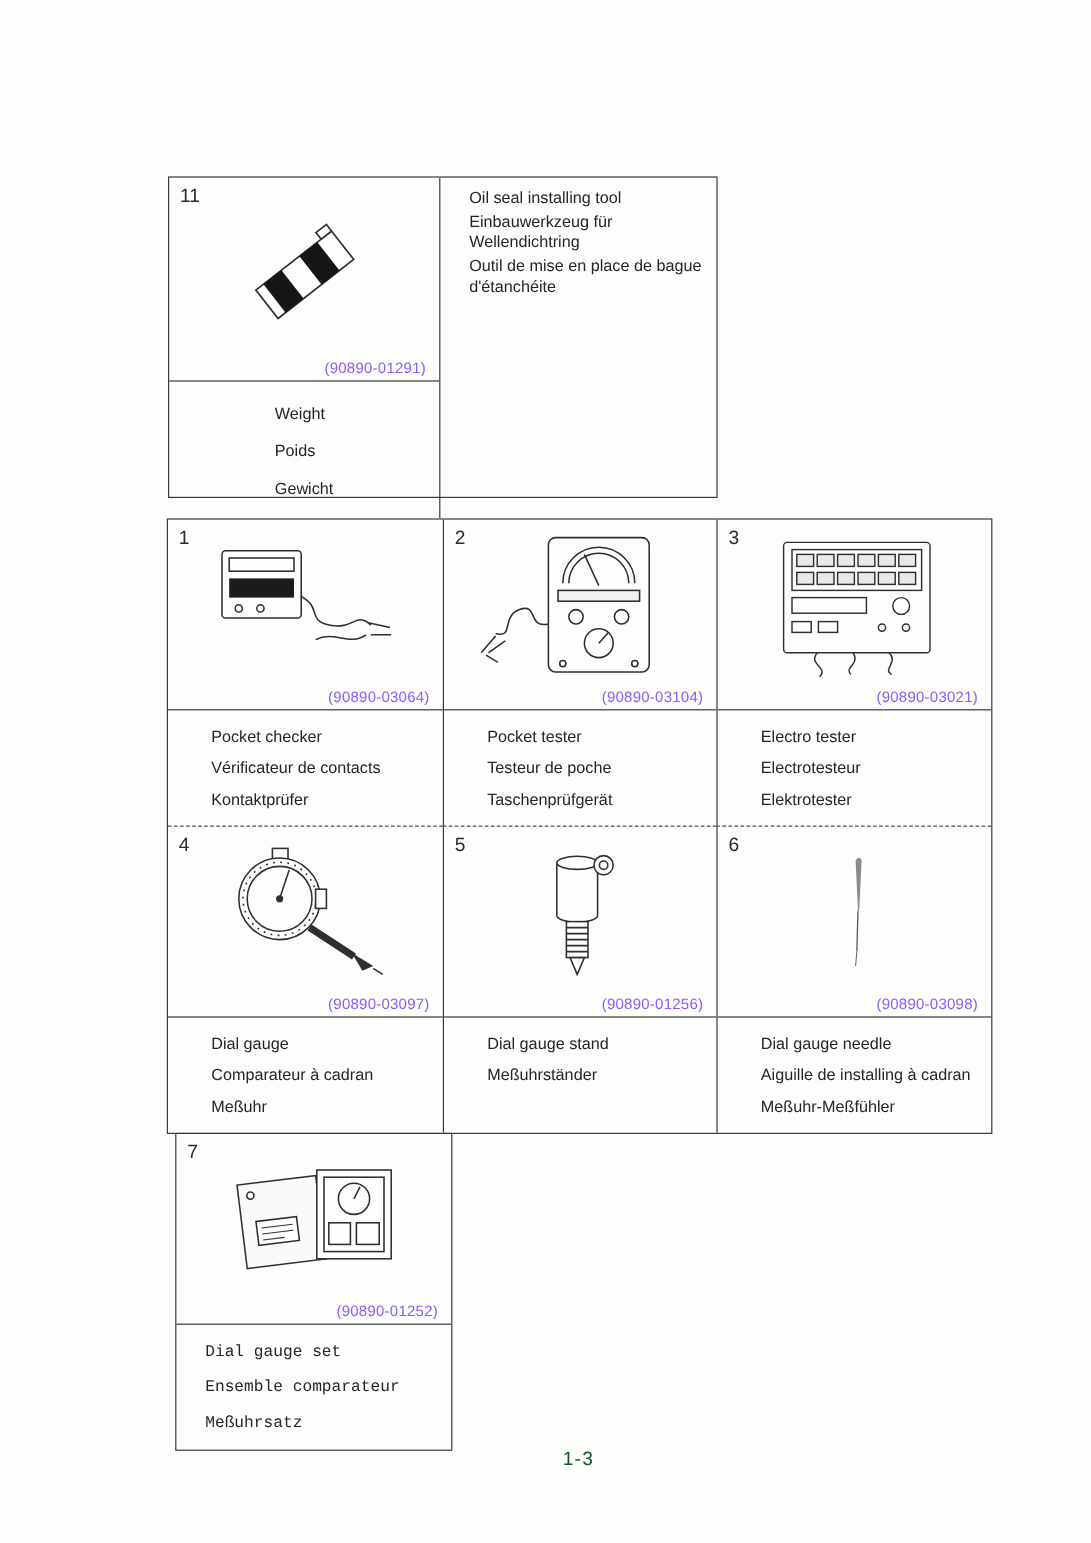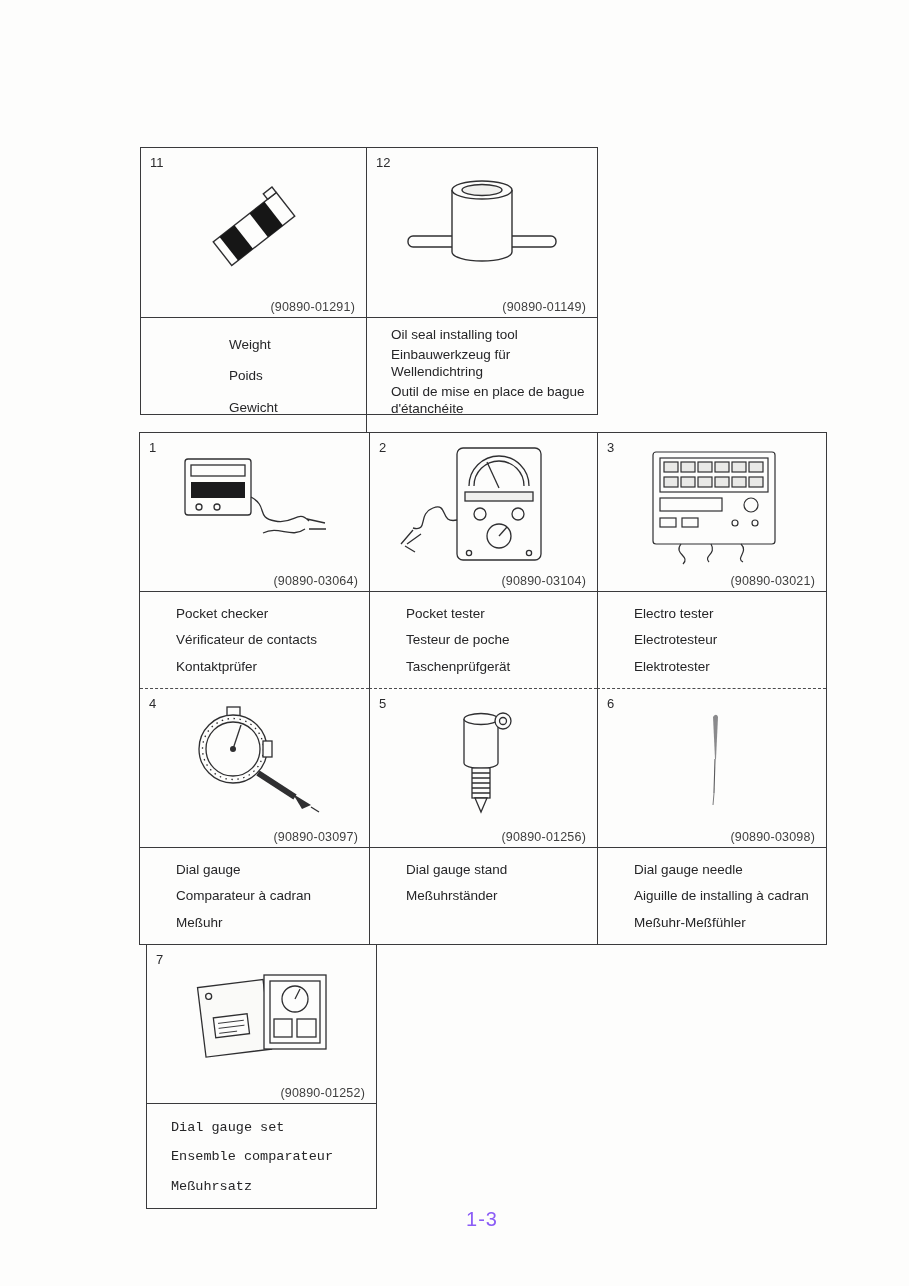--- a/index.html
+++ b/index.html
@@ -27,7 +27,7 @@
   #top-table .img-area{height:169px;}
   #main-table .img-area,#bottom-table .img-area{height:158px;}
   .illus{margin-bottom:12px;}
-  .cell-num{position:absolute;top:7px;left:9px;font-size:13px;color:#2b2b2d;}
+  .cell-num{position:absolute;top:7px;left:9px;font-size:16px;color:#2b2b2d;}
   .part-number{position:absolute;bottom:3px;right:11px;font-size:12.5px;letter-spacing:.2px;color:#404040;}
   .label-area{flex:1;padding:13px 8px 4px 36px;}
   .label{font-size:13.5px;line-height:1.28;margin-bottom:9px;color:#252527;}

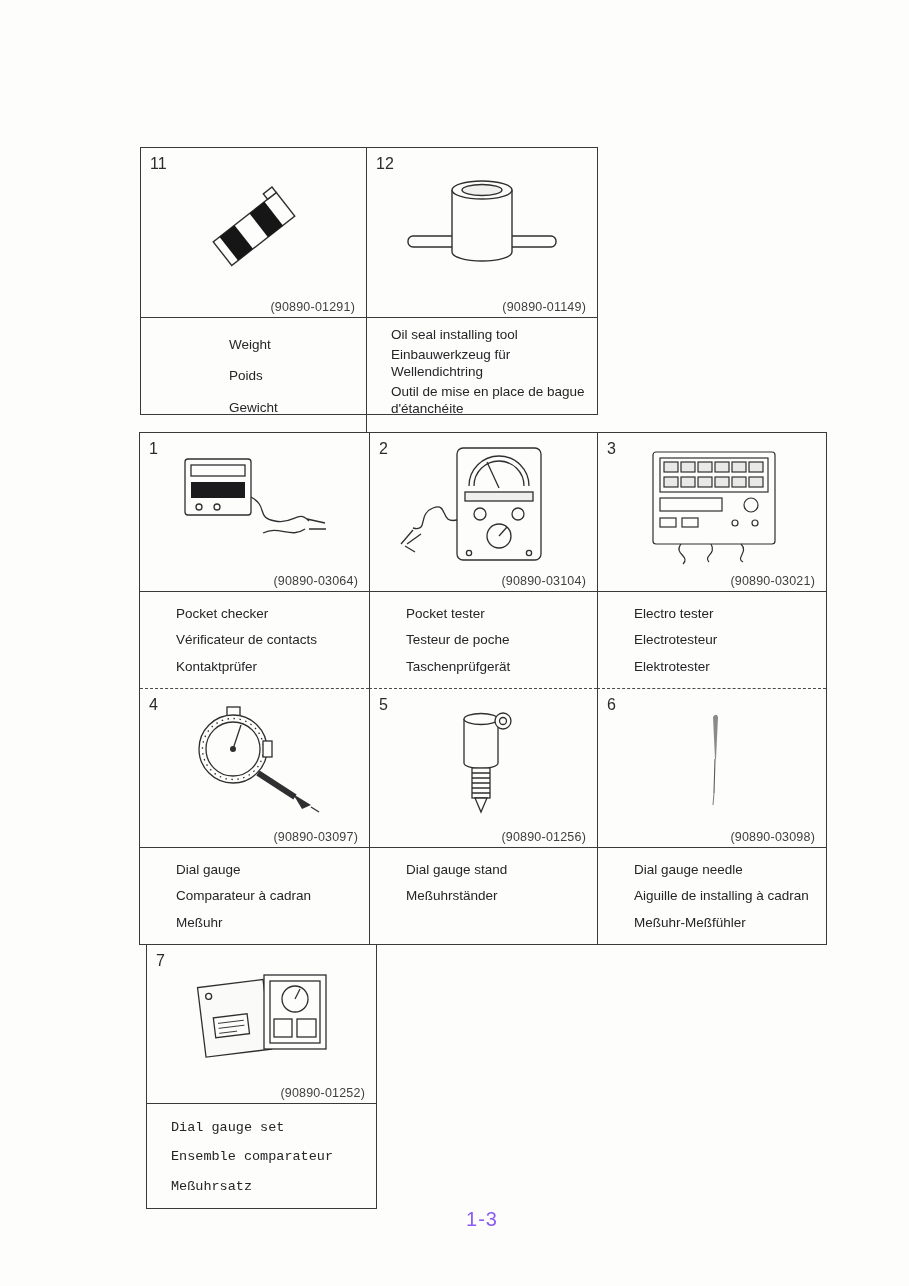--- a/index.html
+++ b/index.html
@@ -73,18 +73,6 @@
     </div>
 
     <div class="cell bl cell-oilseal">
-      <div class="img-area">
-        <span class="cell-num">12</span>
-        <div class="illus">
-          <svg width="200" height="125" viewBox="0 0 200 125" fill="none" stroke="#2f2f31" stroke-width="1.4">
-            <rect x="26" y="72" width="148" height="11" rx="5" fill="#fdfdfc"></rect>
-            <path d="M70,26 V88 a30,9 0 0 0 60,0 V26" fill="#fdfdfc"></path>
-            <ellipse cx="100" cy="26" rx="30" ry="9" fill="#fdfdfc"></ellipse>
-            <ellipse cx="100" cy="26" rx="20" ry="5.5" fill="#f0f0ee"></ellipse>
-          </svg>
-        </div>
-        <span class="part-number">(90890-01149)</span>
-      </div>
       <div class="label-area">
         <div class="label">Oil seal installing tool</div>
         <div class="label">Einbauwerkzeug für Wellendichtring</div>

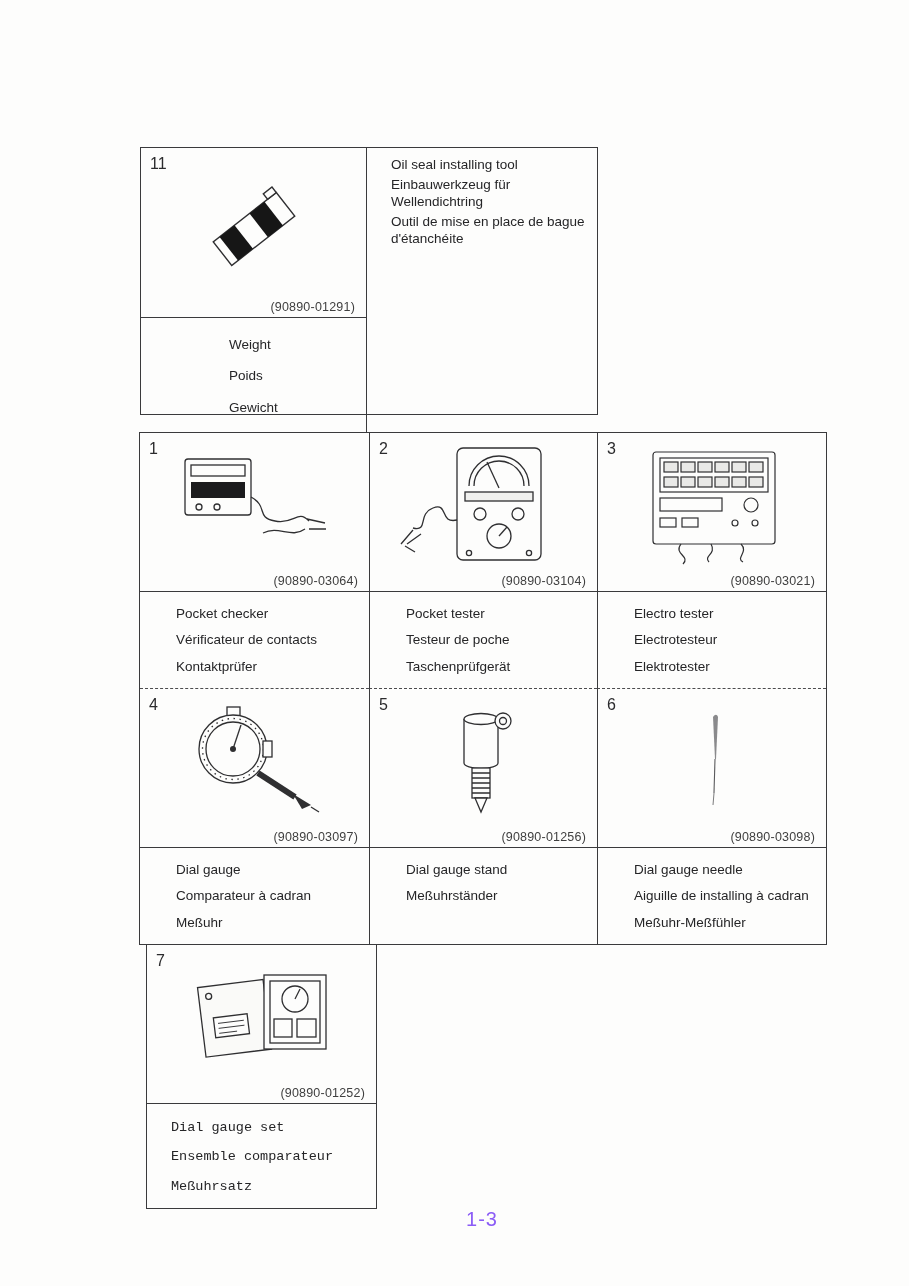--- a/index.html
+++ b/index.html
@@ -28,7 +28,7 @@
   #main-table .img-area,#bottom-table .img-area{height:158px;}
   .illus{margin-bottom:12px;}
   .cell-num{position:absolute;top:7px;left:9px;font-size:16px;color:#2b2b2d;}
-  .part-number{position:absolute;bottom:3px;right:11px;font-size:12.5px;letter-spacing:.2px;color:#404040;}
+  .part-number{position:absolute;bottom:3px;right:11px;font-size:12.5px;letter-spacing:.2px;color:#8b5cf6;}
   .label-area{flex:1;padding:13px 8px 4px 36px;}
   .label{font-size:13.5px;line-height:1.28;margin-bottom:9px;color:#252527;}
   .cell-weight .label-area{padding-left:88px;padding-top:18px;}

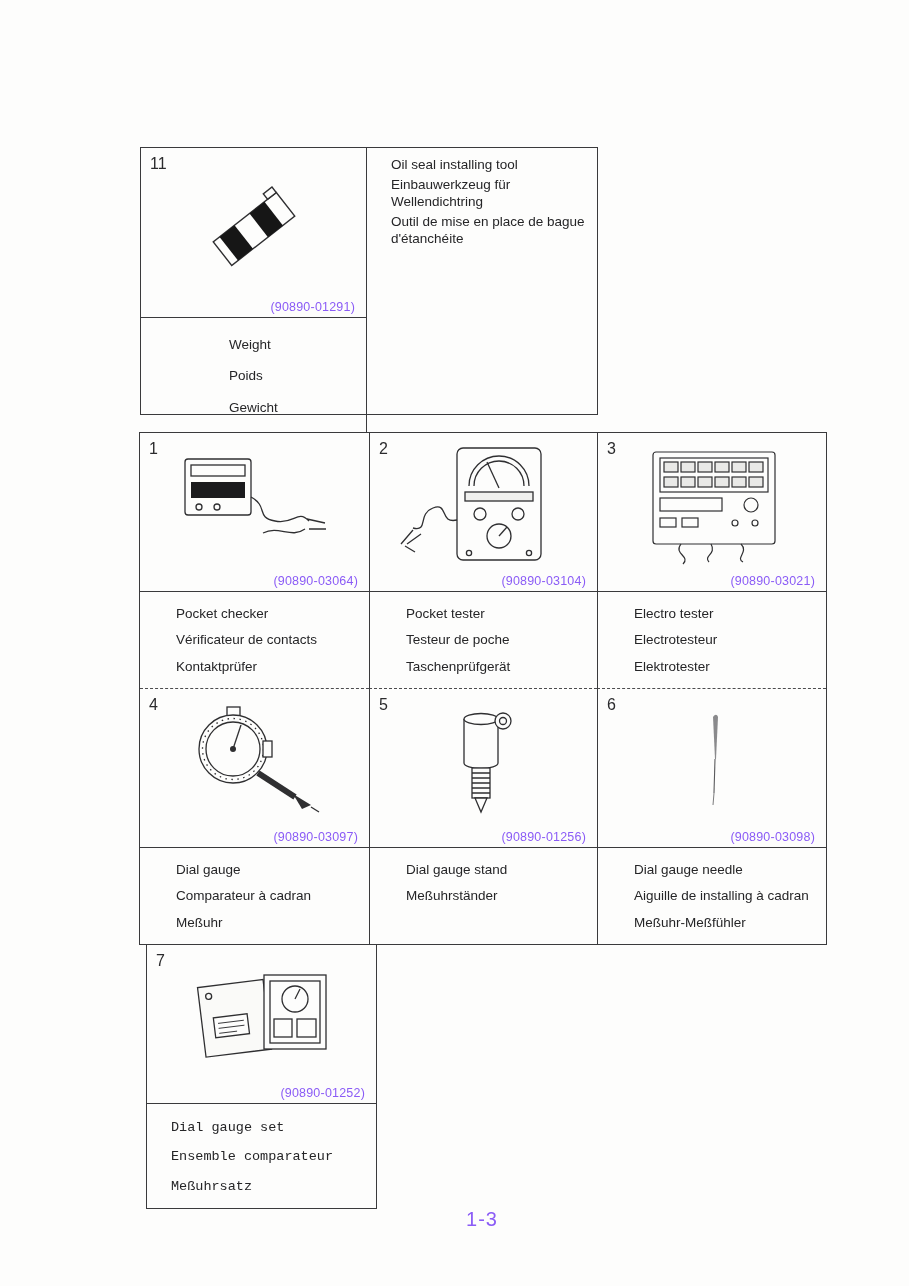--- a/index.html
+++ b/index.html
@@ -39,7 +39,7 @@
   #bottom-table .label{margin-bottom:12px;font-family:Liberation Mono, monospace;}
   .page-num{
     position:absolute;left:139px;top:1208px;width:686px;
-    text-align:center;font-size:20px;letter-spacing:1px;color:#8b5cf6;
+    text-align:center;font-size:16px;letter-spacing:1px;color:#14532d;
   }
   svg{display:block;}
 </style>

